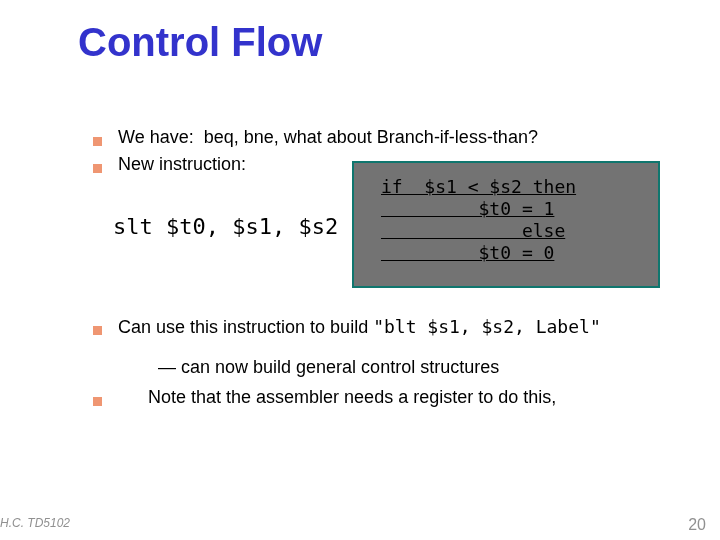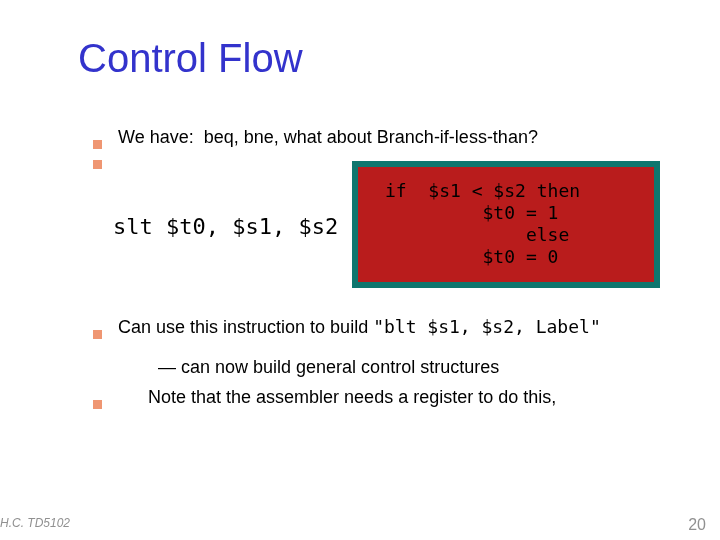--- a/index.html
+++ b/index.html
@@ -16,10 +16,10 @@
   .slide-title {
     position: absolute;
     left: 78px;
-    top: 36px;
+    top: 20px;
     font-size: 40px;
     line-height: 44px;
-    font-weight: normal;
+    font-weight: bold;
     color: #3333cc;
     letter-spacing: 0px;
     white-space: pre;

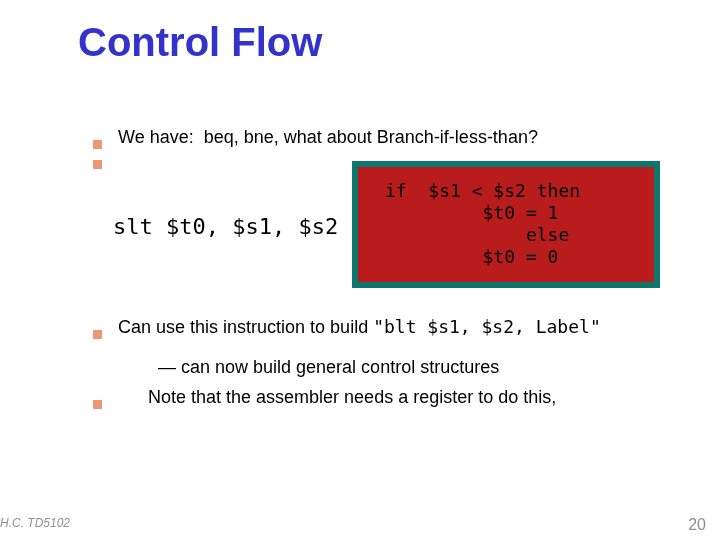--- a/index.html
+++ b/index.html
@@ -28,7 +28,7 @@
     position: absolute;
     left: 93px;
     display: flex;
-    align-items: flex-end;
+    align-items: center;
   }
   .bullet-square {
     width: 9px;

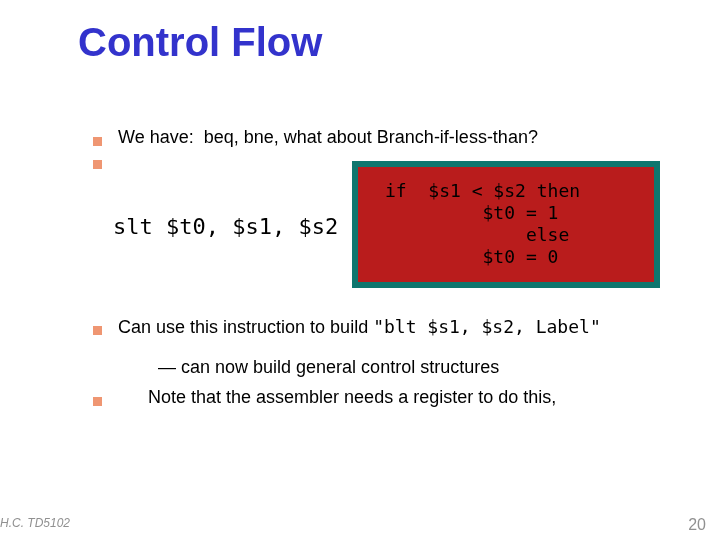--- a/index.html
+++ b/index.html
@@ -113,6 +113,7 @@
 
   <div class="bullet-row" style="top:153px;">
     <span class="bullet-square"></span>
+    <span class="bullet-text">New instruction:</span>
   </div>
 
   <div class="code-box">

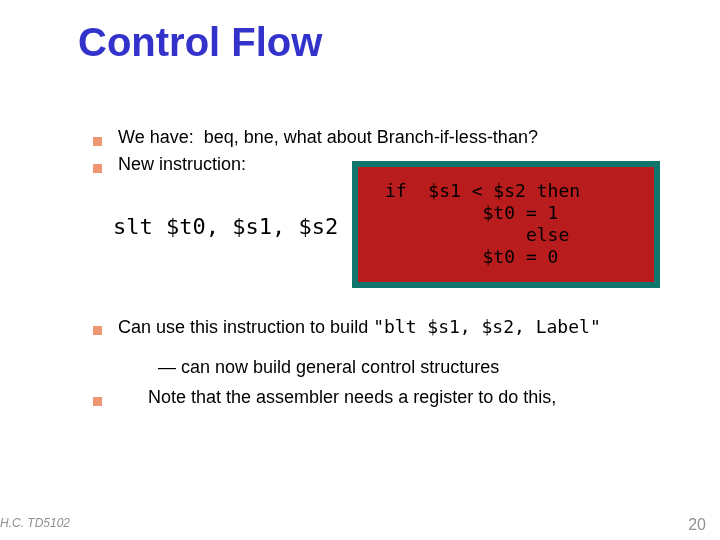--- a/index.html
+++ b/index.html
@@ -60,8 +60,9 @@
     top: 161px;
     width: 308px;
     height: 127px;
-    background: #b91c1c;
-    border: 6px solid #0f766e;
+    background: #737373;
+    border: 2px solid #0f766e;
+    text-decoration: underline;
   }
   .code-box pre {
     margin: 0;

